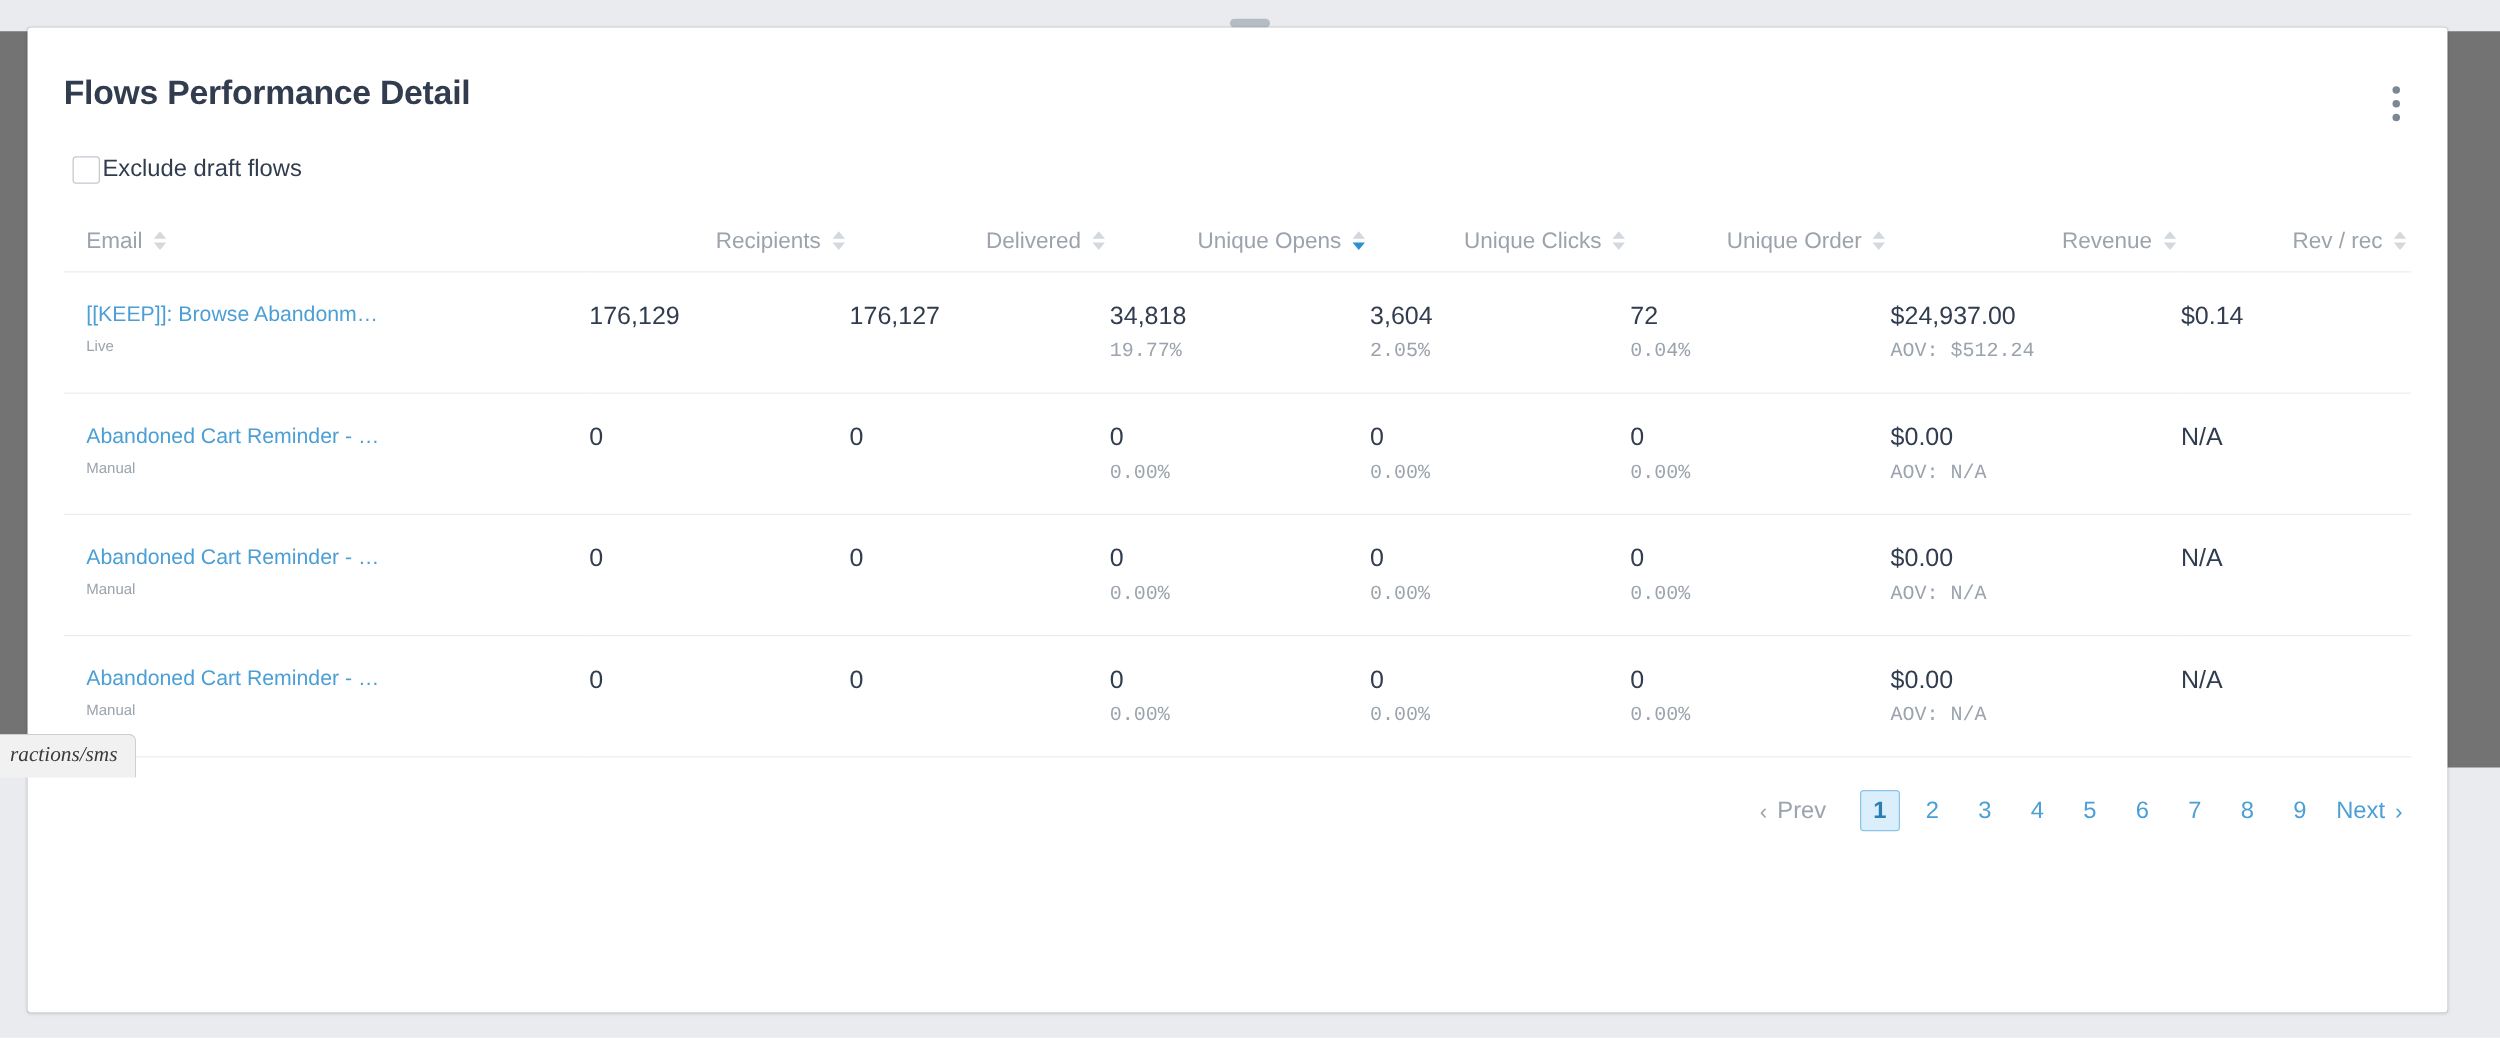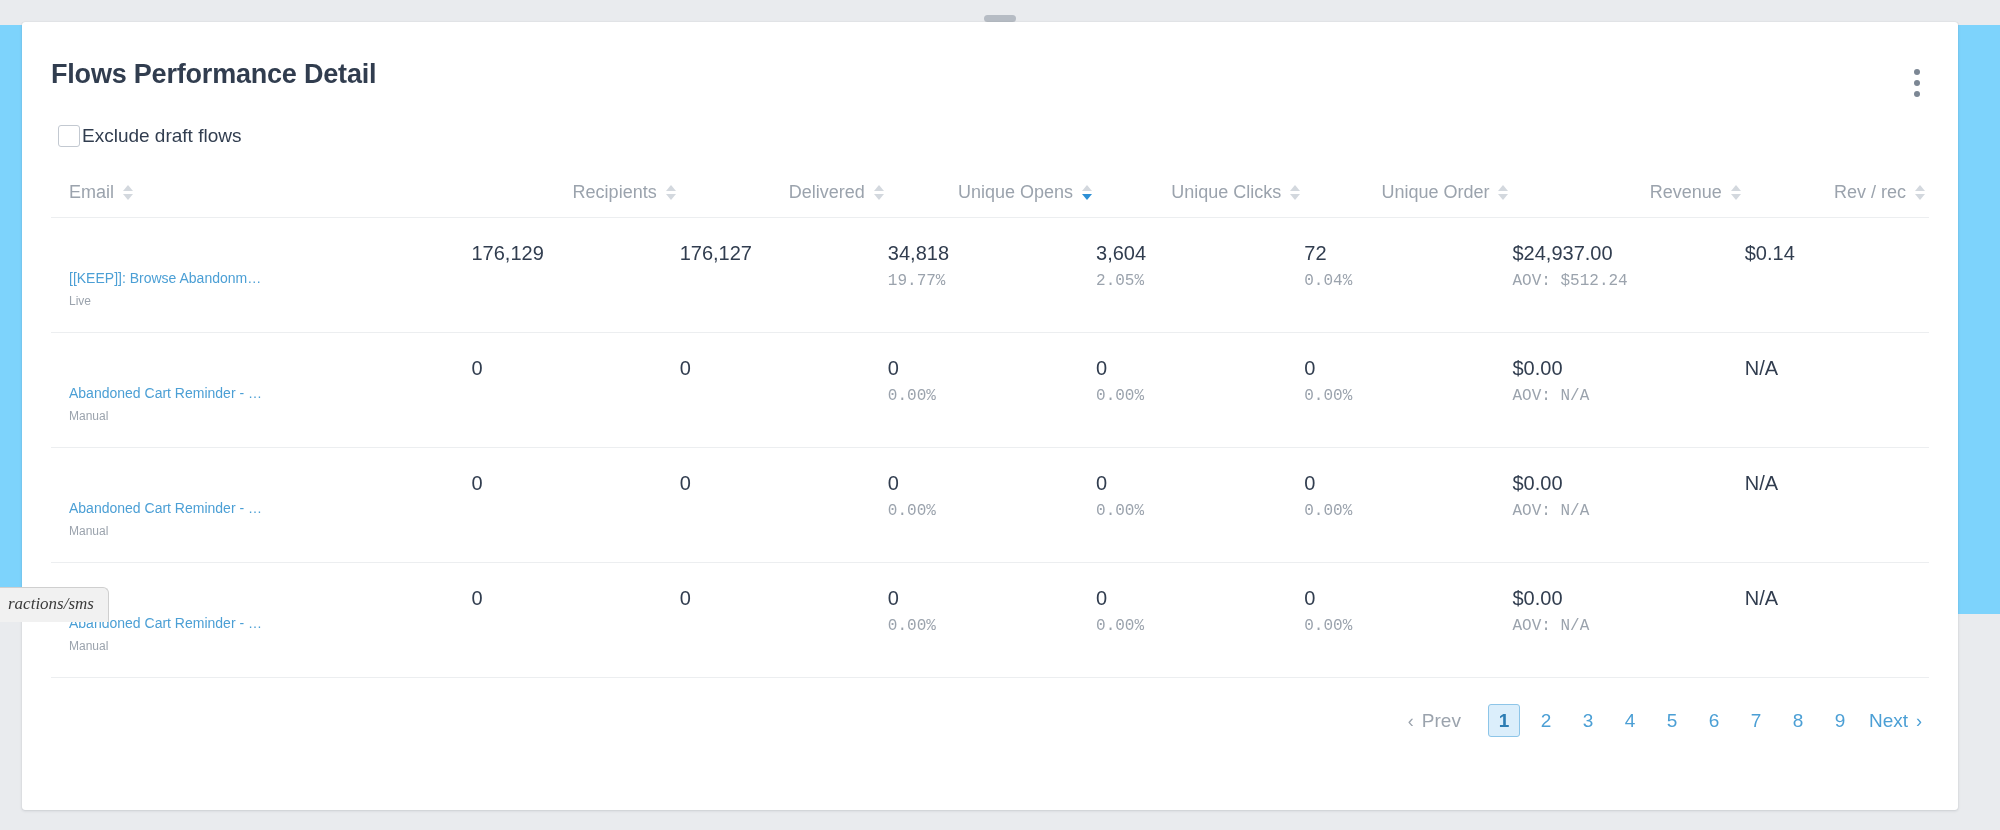--- a/index.html
+++ b/index.html
@@ -17,7 +17,7 @@
     position: relative;
     width: 2000px;
     height: 614px;
-    background: #7dd3fc;
+    background: #737373;
   }
 
   

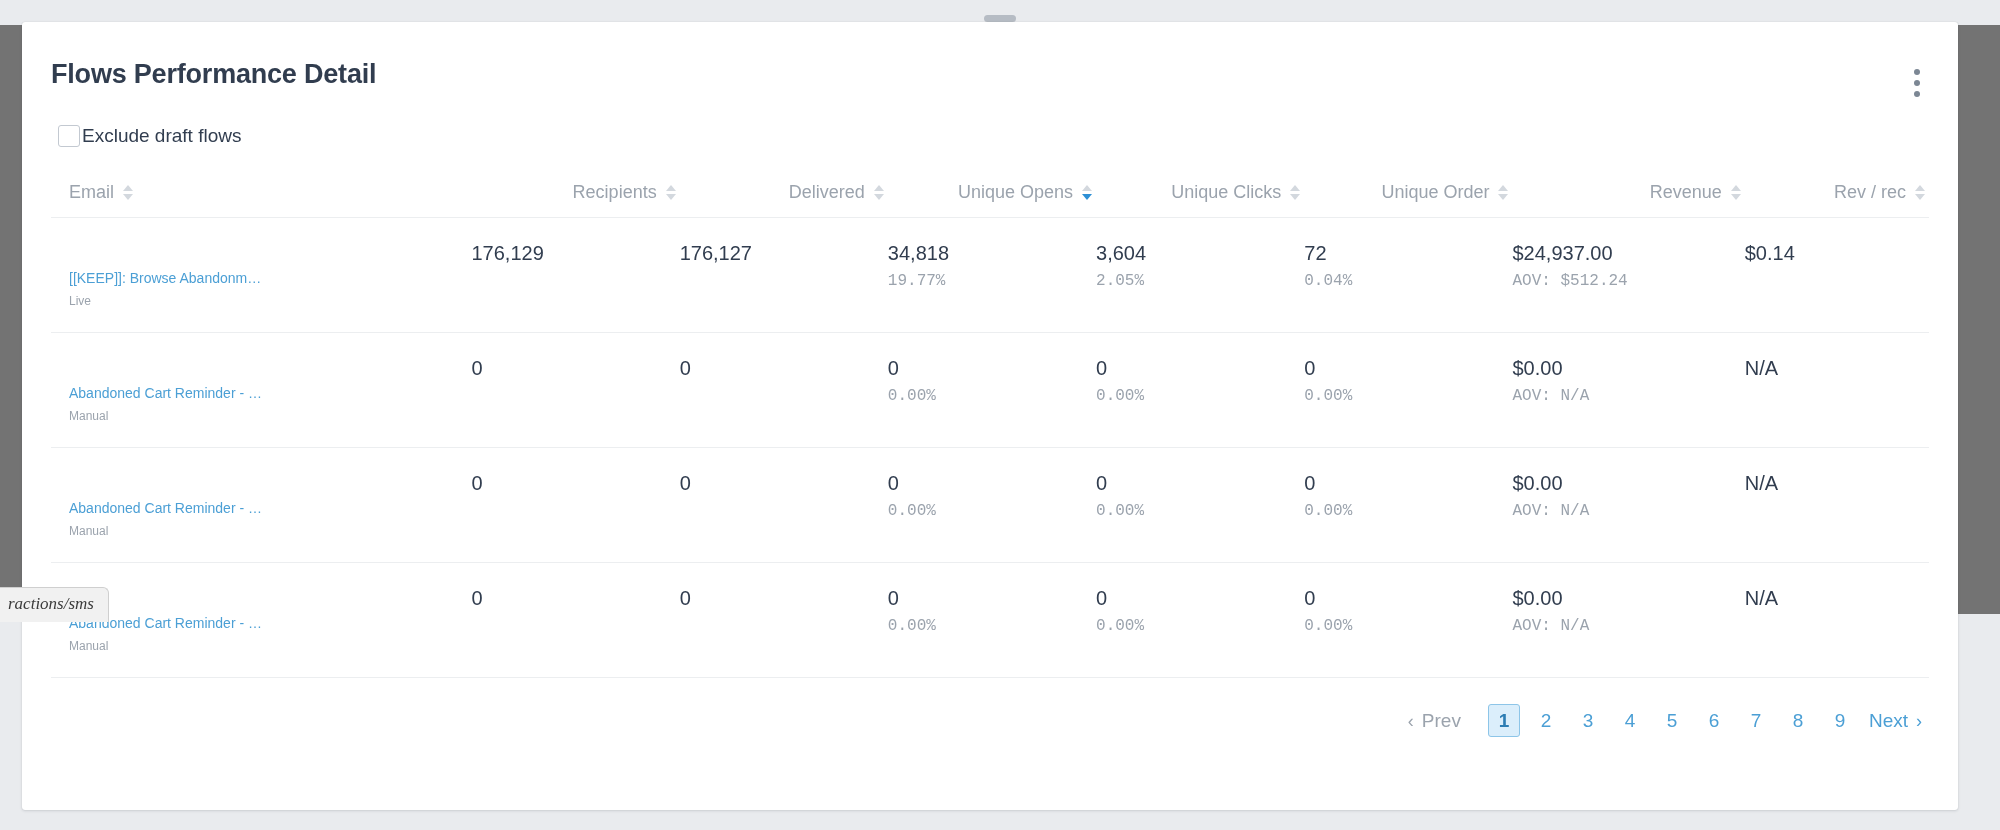--- a/index.html
+++ b/index.html
@@ -186,14 +186,13 @@
   tbody td .cellpad { padding-right: 4px; }
 
   .flow-link {
-    font-size: 14px;
+    font-size: 17px;
     color: #4b9fd5;
     cursor: pointer;
     display: block;
     white-space: nowrap;
     overflow: hidden;
     text-overflow: ellipsis;
-    margin-top: 28px;
   }
   .flow-status {
     font-size: 12px;

